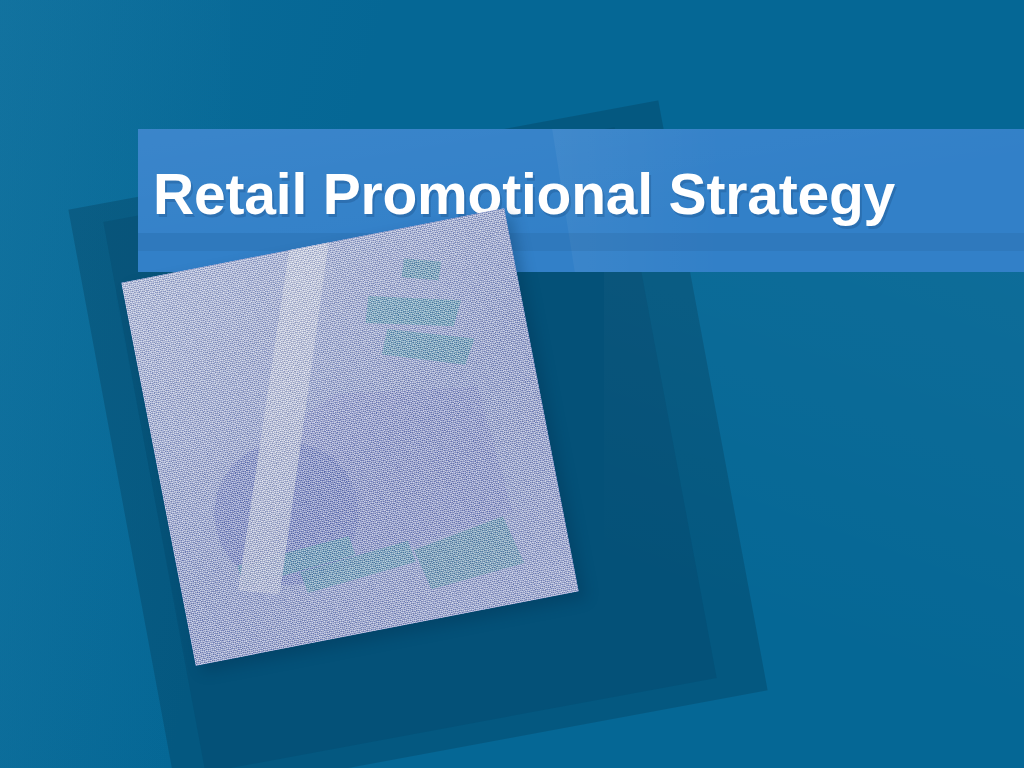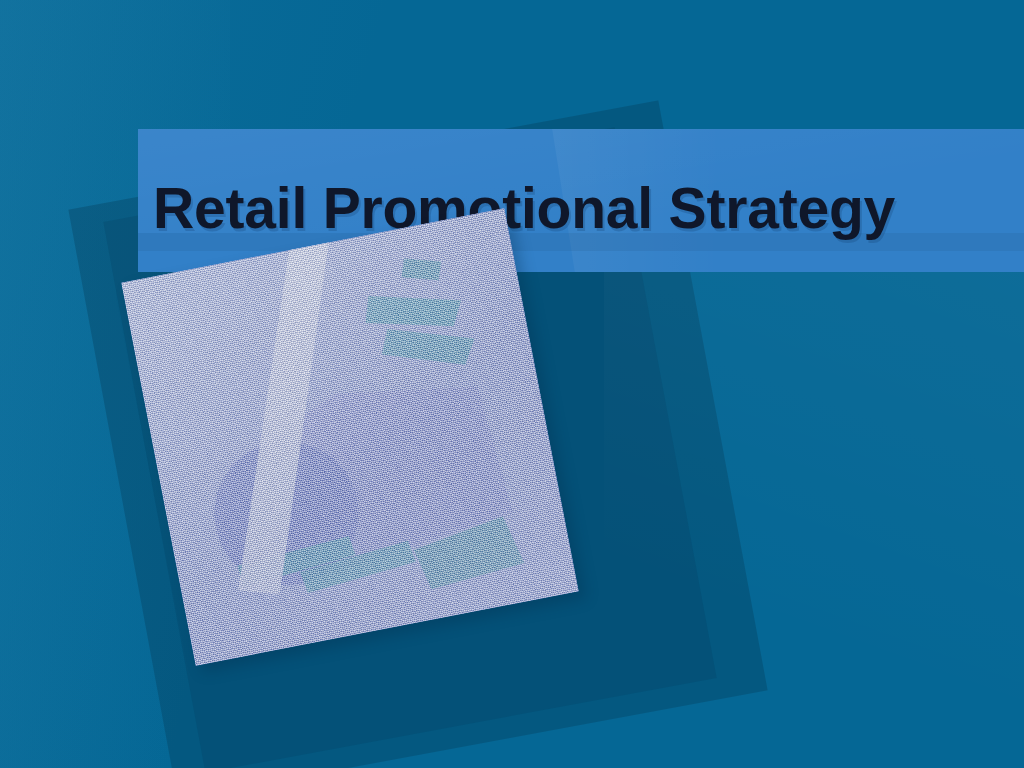--- a/index.html
+++ b/index.html
@@ -109,11 +109,11 @@
   .title-text {
     position: absolute;
     left: 15px;
-    top: 50px;
+    top: 36px;
     font-size: 57px;
     font-weight: bold;
     line-height: 1.05;
-    color: #0f172a;
+    color: #ffffff;
     letter-spacing: -0.2px;
     white-space: nowrap;
     text-shadow: 2px 3px 0 rgba(20, 70, 120, 0.28);

